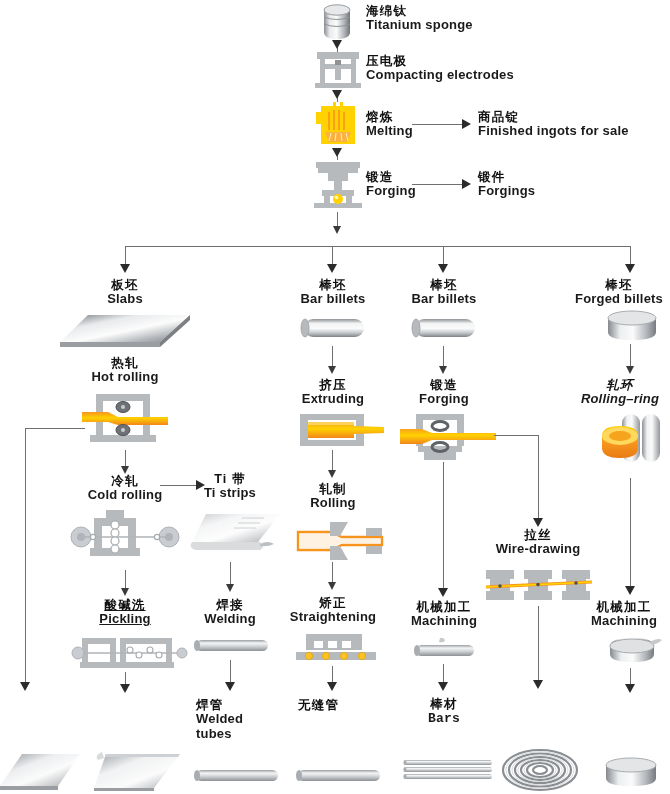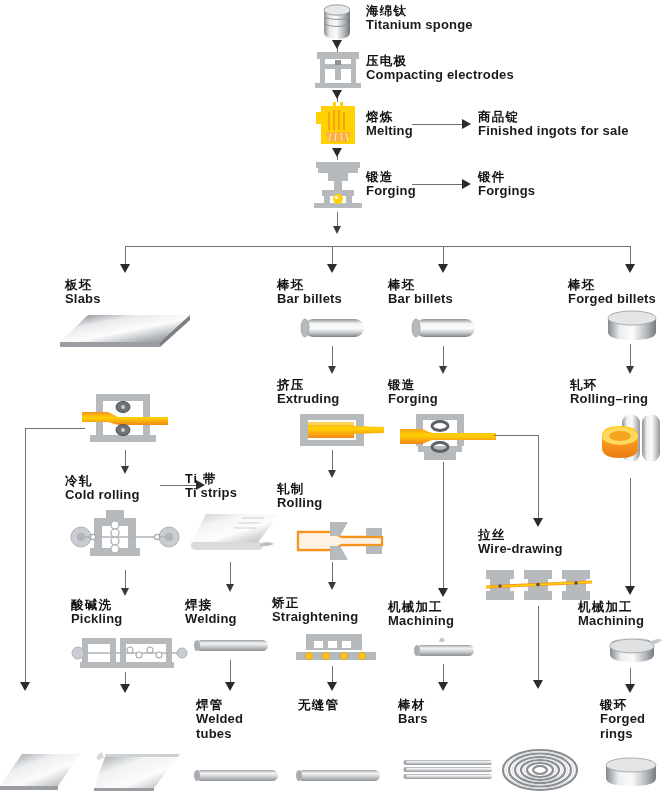--- a/index.html
+++ b/index.html
@@ -18,6 +18,7 @@
   
   .lbl{
     position:absolute;
+    text-align:center;
     line-height:1.12;
     color:#1a1a1a;
     white-space:nowrap;

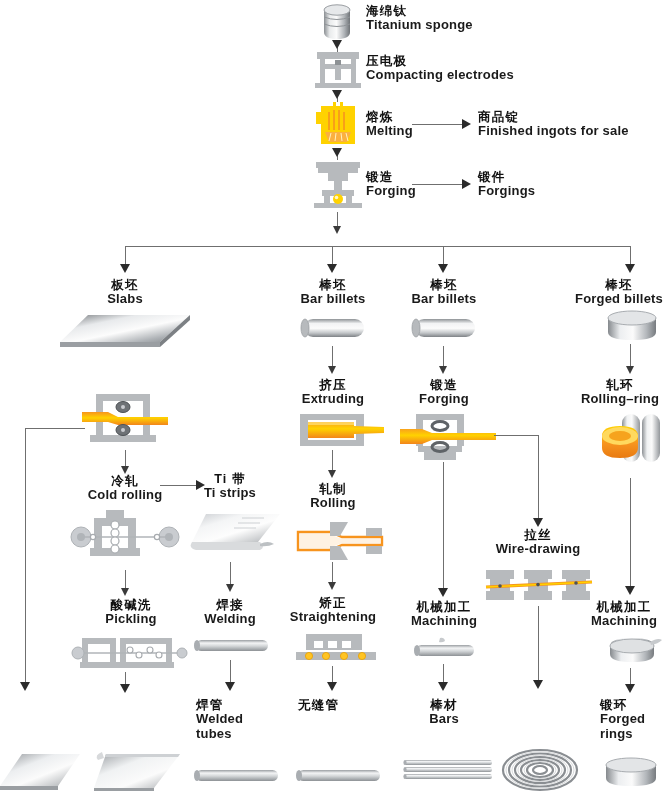--- a/index.html
+++ b/index.html
@@ -208,6 +208,10 @@
       <path d="M102 30 L132 3 L132 8 L102 35 Z" fill="#7c8084"></path>
     </svg>
   </div>
+  <div class="lbl" style="left:65px;top:356px;width:120px;">
+    <span class="cn">热轧</span>
+    <span class="en">Hot  rolling</span>
+  </div>
   <div class="icon" style="left:82px;top:392px;">
     <svg width="86" height="56" viewBox="0 0 86 56">
       <defs>

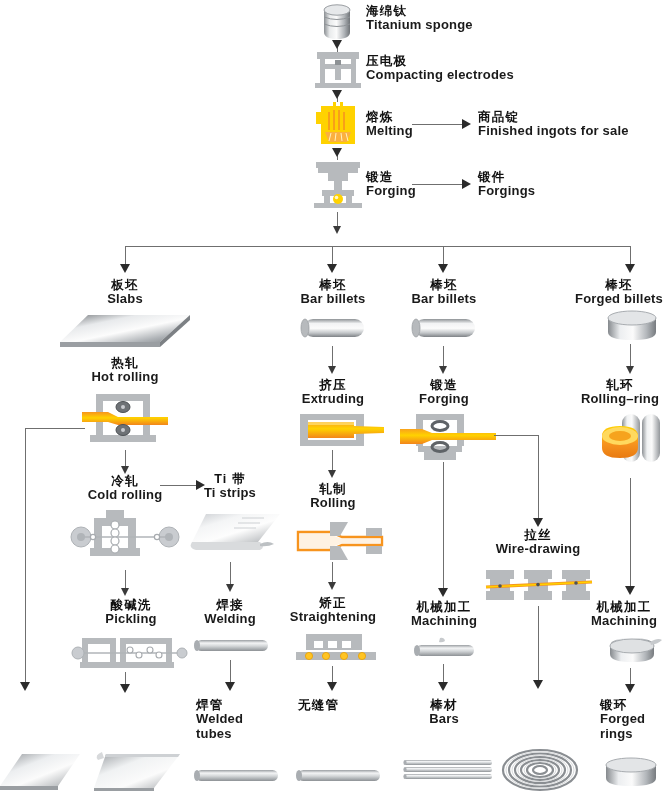--- a/index.html
+++ b/index.html
@@ -645,7 +645,7 @@
   <div class="vline" style="left:630px;top:344px;height:28px;"></div>
   <div class="arrowdown sm" style="left:626px;top:366px;"></div>
 
-  <div class="lbl" style="left:570px;top:378px;width:100px;">
+  <div class="lbl" style="left:570px;top:378px;width:100px;font-style:italic;">
     <span class="cn">轧环</span>
     <span class="en">Rolling–ring</span>
   </div>

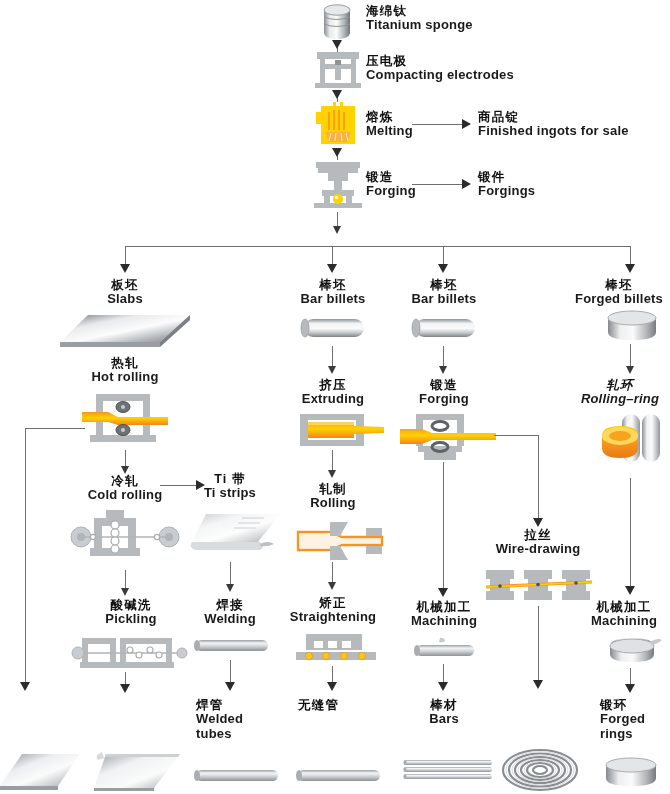--- a/index.html
+++ b/index.html
@@ -278,7 +278,7 @@
   <div class="vline" style="left:125px;top:570px;height:24px;"></div>
   <div class="arrowdown sm" style="left:121px;top:588px;"></div>
 
-  <div class="lbl" style="left:71px;top:598px;width:120px;">
+  <div class="lbl" style="left:65px;top:598px;width:120px;text-decoration:underline;">
     <span class="cn">酸碱洗</span>
     <span class="en">Pickling</span>
   </div>

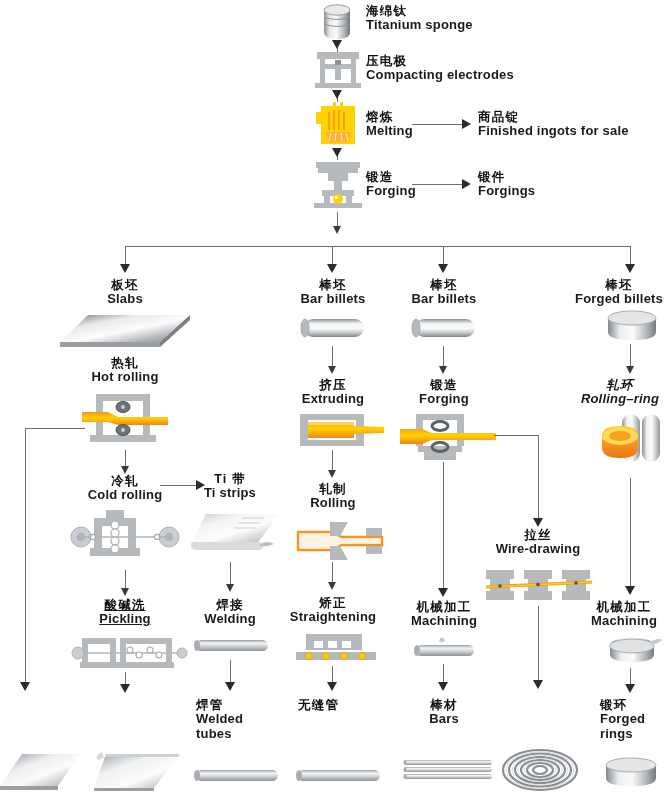--- a/index.html
+++ b/index.html
@@ -556,7 +556,7 @@
   <div class="vline" style="left:443px;top:664px;height:24px;"></div>
   <div class="arrowdown" style="left:438px;top:682px;"></div>
 
-  <div class="lbl" style="left:398px;top:698px;width:92px;">
+  <div class="lbl" style="left:398px;top:698px;width:92px;font-family:Liberation Mono, monospace;">
     <span class="cn">棒材</span>
     <span class="en">Bars</span>
   </div>

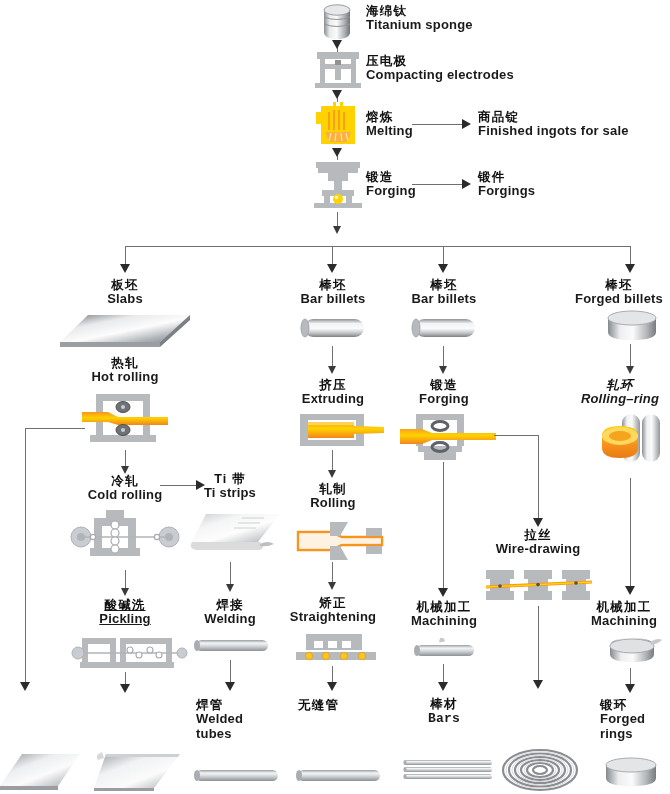--- a/index.html
+++ b/index.html
@@ -688,10 +688,6 @@
   <div class="vline" style="left:630px;top:668px;height:22px;"></div>
   <div class="arrowdown" style="left:625px;top:684px;"></div>
 
-  <div class="lbl wrapen left" style="left:600px;top:698px;width:70px;text-align:left;">
-    <span class="cn">锻环</span>
-    <span class="en">Forged rings</span>
-  </div>
   <div class="icon" style="left:602px;top:756px;">
     <svg width="58" height="34" viewBox="0 0 58 34">
       <path d="M4 9 h50 v13 q0 8 -25 8 q-25 0 -25 -8 z" fill="url(#gDisc)"></path>

